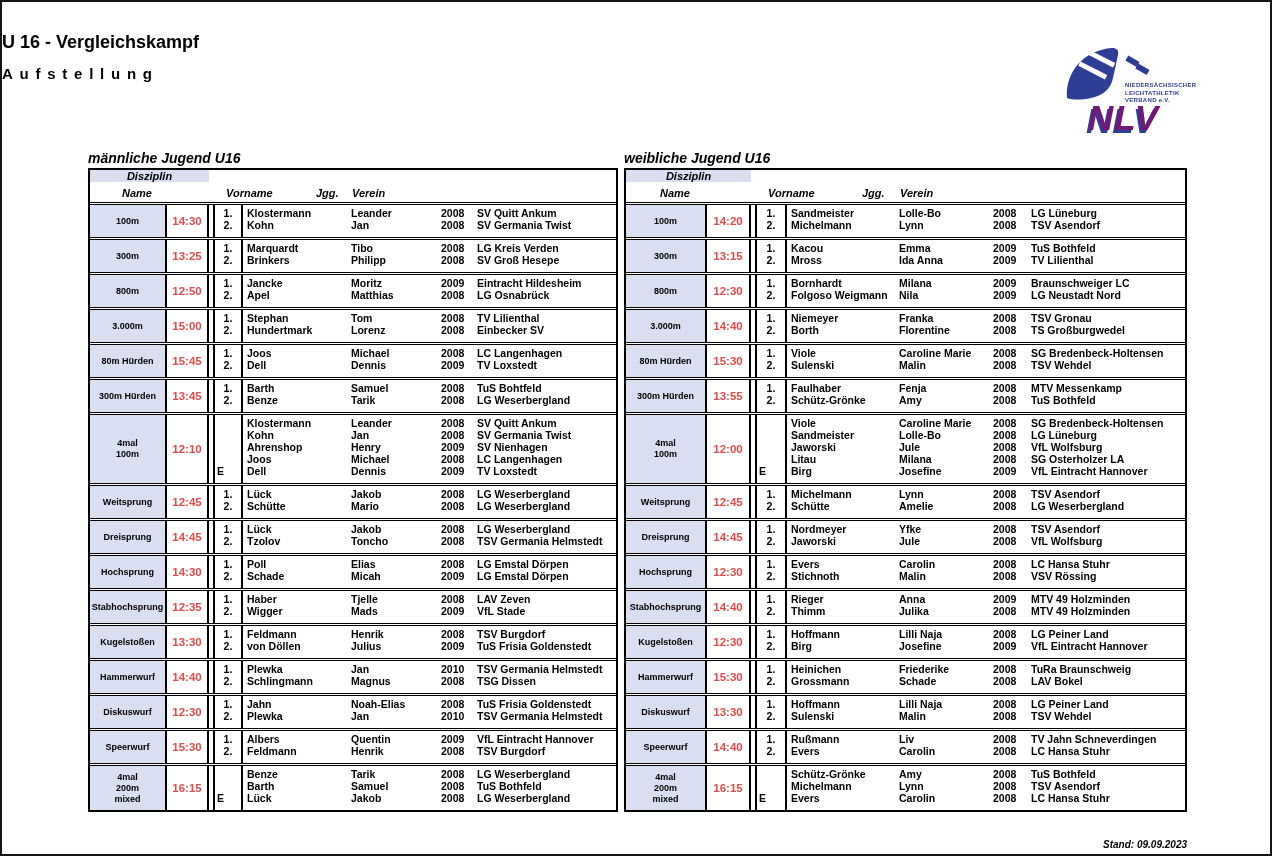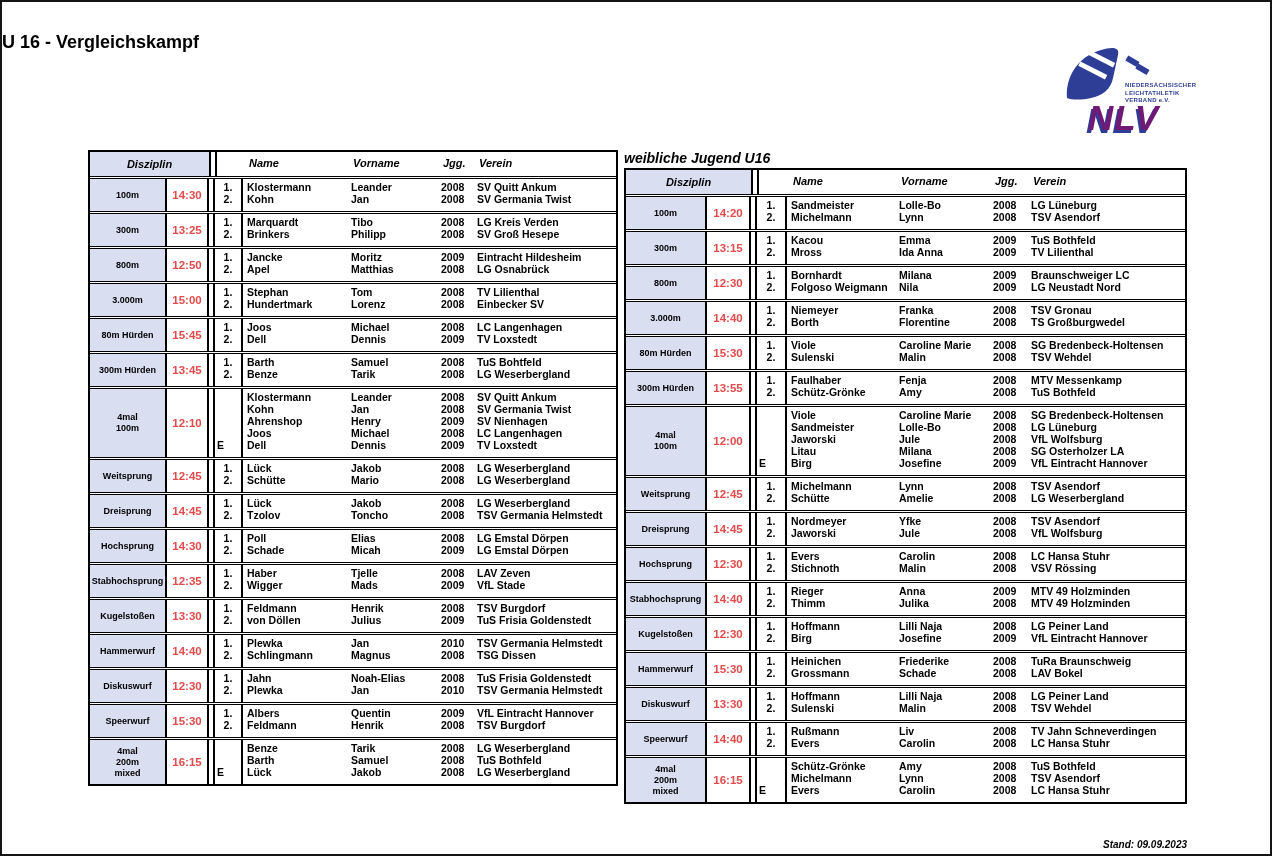--- a/index.html
+++ b/index.html
@@ -59,6 +59,7 @@
 
   <div class="doc-header">
     <div class="doc-title">U 16 - Vergleichskampf</div>
+    <div class="doc-heading">Aufstellung</div>
   </div>
 
   <div class="logo">

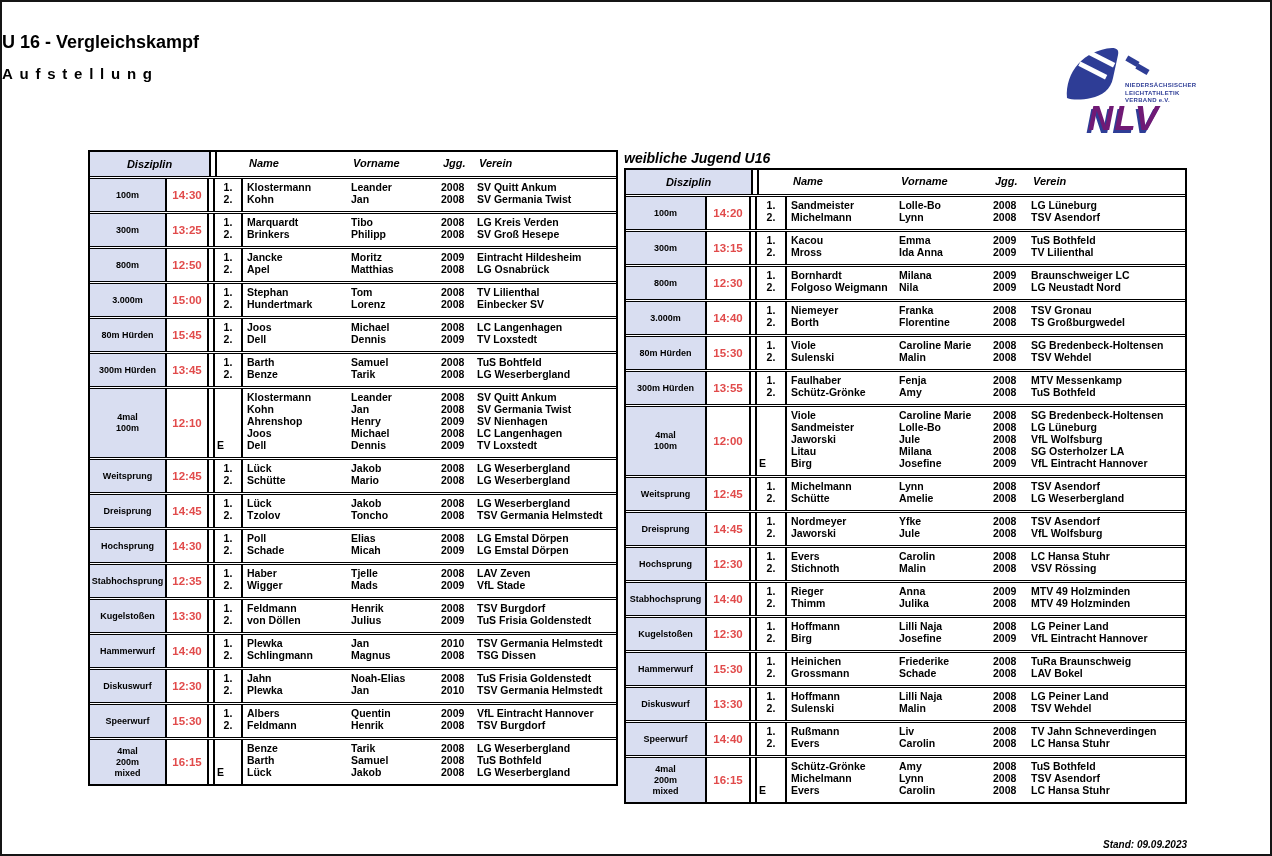--- a/index.html
+++ b/index.html
@@ -79,6 +79,7 @@
   </div>
 
   <div class="tblwrap left">
+    <div class="tbl-title">männliche Jugend U16</div>
     <div class="tbl">
         <div class="row head">
           <div class="cell disc-h">Disziplin</div>

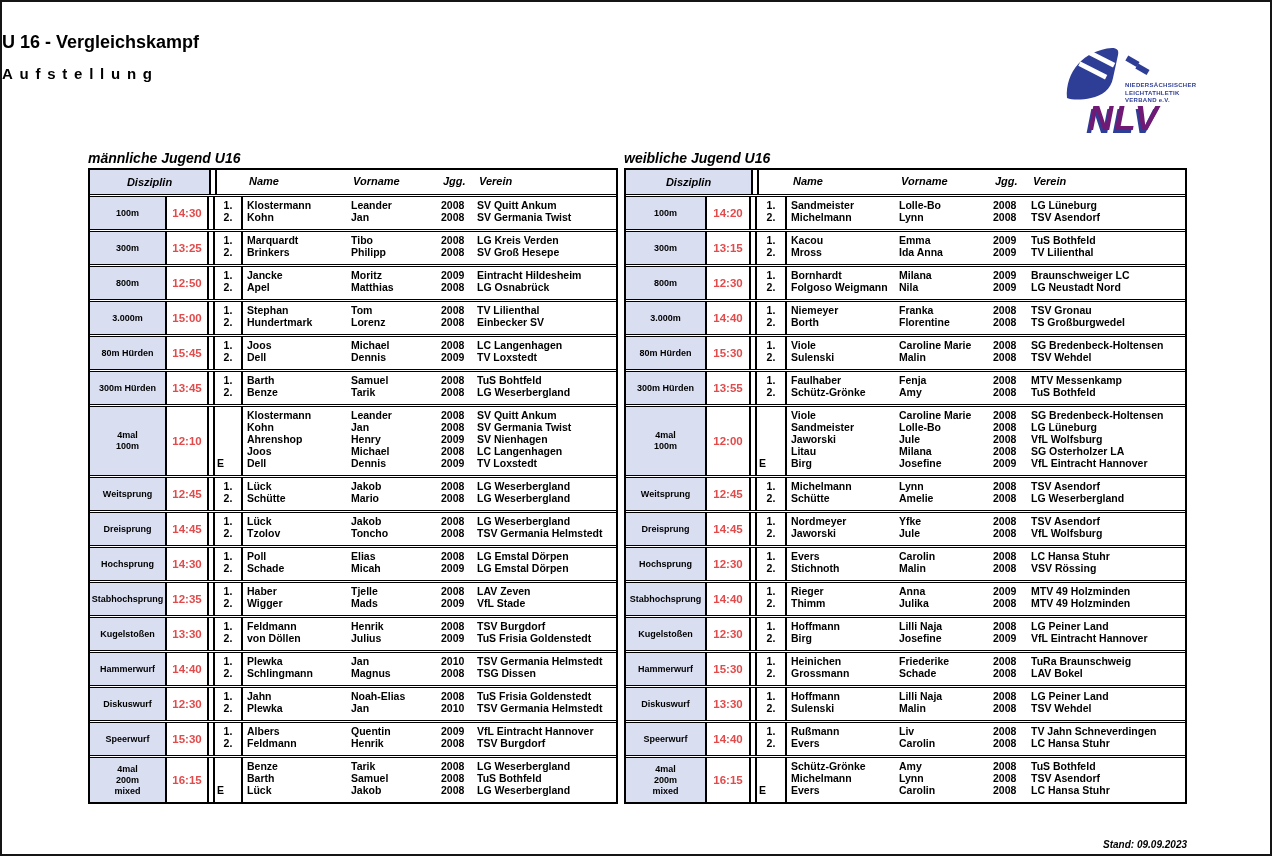--- a/index.html
+++ b/index.html
@@ -28,7 +28,7 @@
   .tbl{border:2px solid #000;background:#fff;}
   .row{display:flex;align-items:stretch;min-height:34px;box-sizing:border-box;}
   .row + .row{border-top:3px double #000;}
-  .row.head{min-height:24px;}
+  .row.head{min-height:24px;flex-direction:column;}
   .cell{box-sizing:border-box;}
   .disc{width:var(--disc);background:#d9def1;border-right:2px solid #000;display:flex;align-items:center;
         justify-content:center;text-align:center;font-size:9px;font-weight:bold;white-space:pre-line;line-height:11px;}

